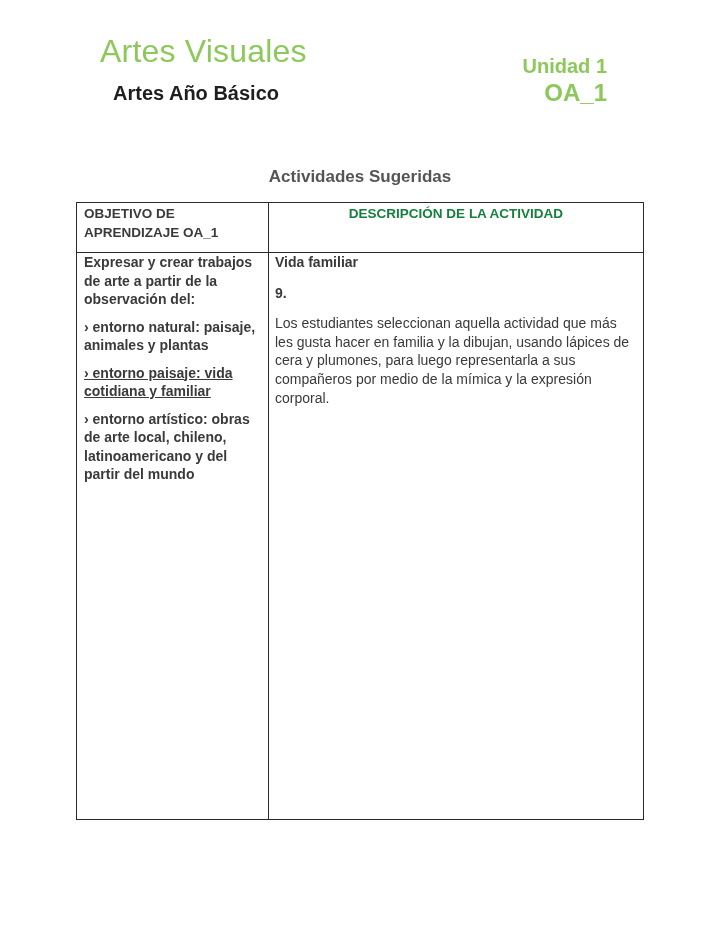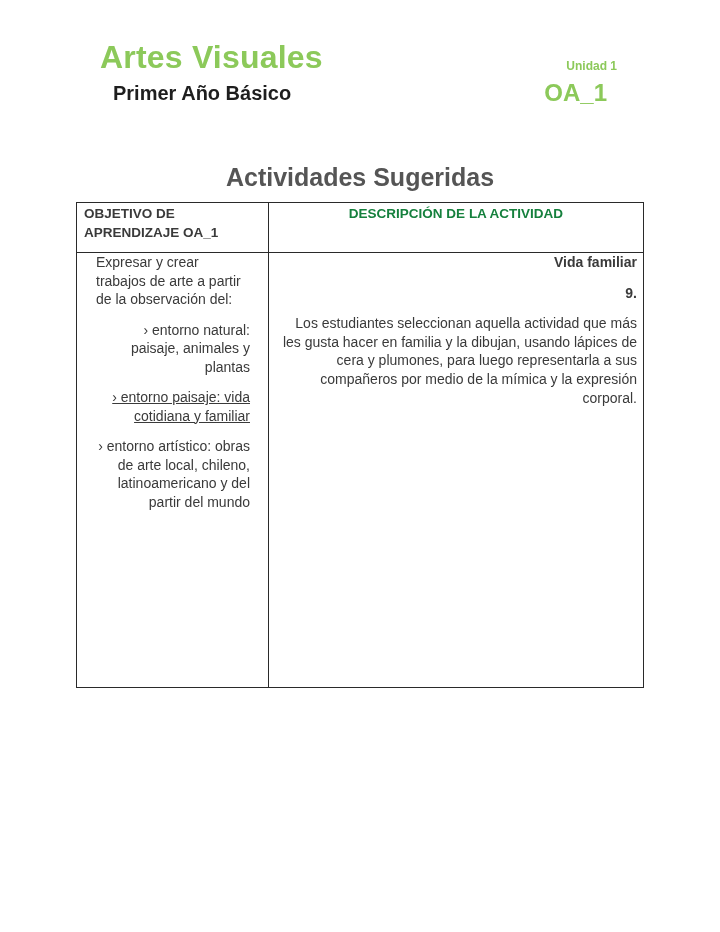--- a/index.html
+++ b/index.html
@@ -18,9 +18,9 @@
     .title-main {
       position: absolute;
       left: 100px;
-      top: 38px;
+      top: 32px;
       font-size: 32px;
-      font-weight: bold;
+      font-weight: normal;
       color: #8cc95a;
       letter-spacing: 0.2px;
       line-height: 38px;

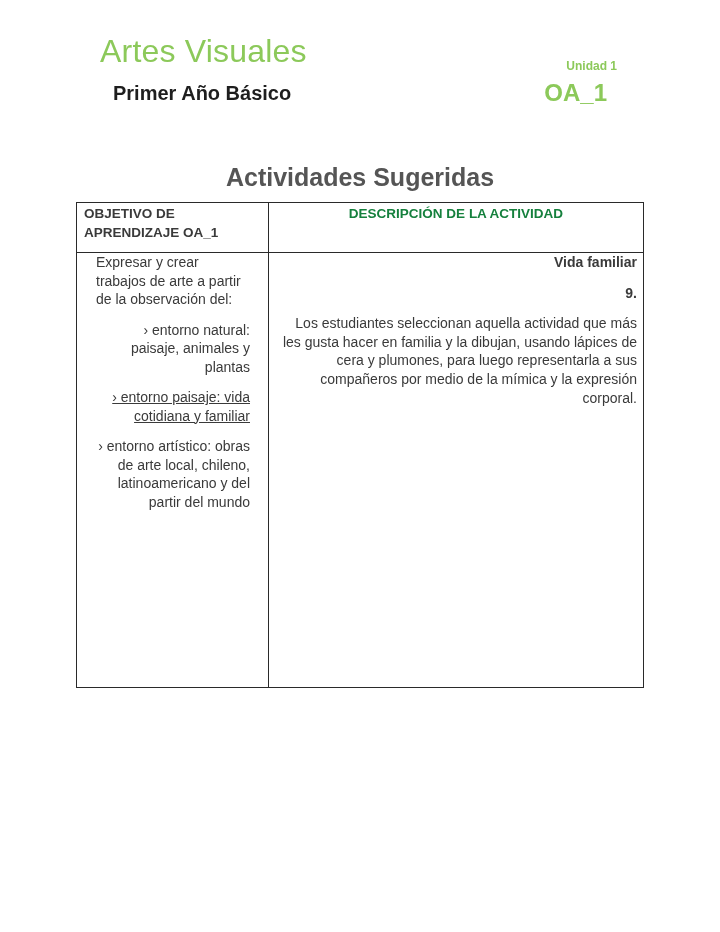--- a/index.html
+++ b/index.html
@@ -37,9 +37,9 @@
     }
     .unit-label {
       position: absolute;
-      right: 103px;
+      right: 113px;
       top: 54px;
-      font-size: 12px;
+      font-size: 20px;
       font-weight: bold;
       color: #8cc95a;
       text-align: right;

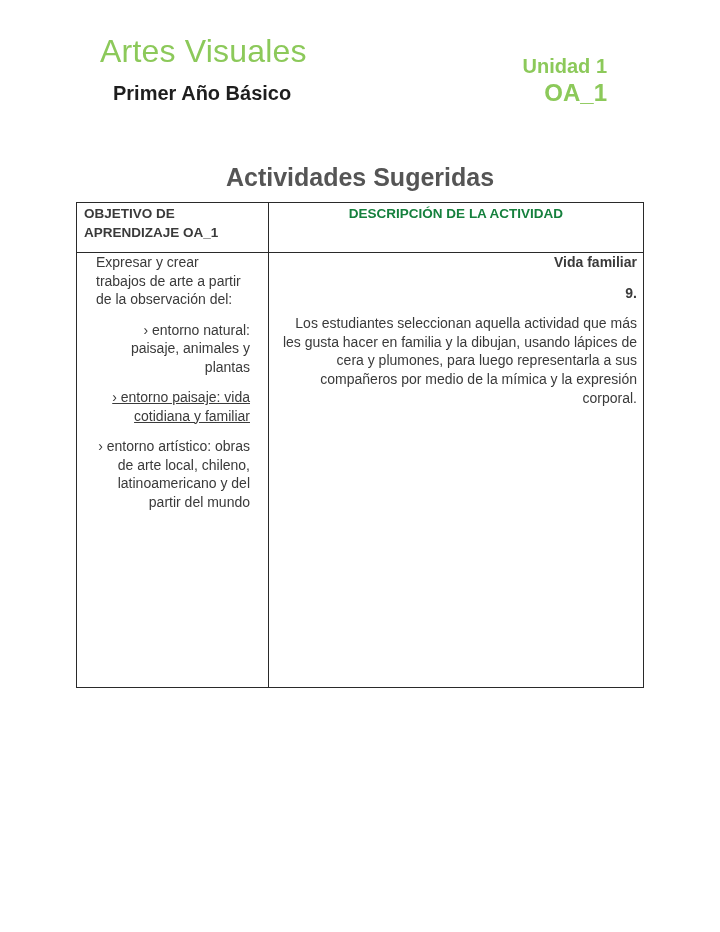--- a/index.html
+++ b/index.html
@@ -142,7 +142,7 @@
 <body>
 
 <div class="title-main">Artes Visuales</div>
-<div class="title-sub">Primer Año Básico</div>
+<div class="title-sub">Artes Año Básico</div>
 <div class="unit-label">Unidad 1</div>
 <div class="oa-label">OA_1</div>
 

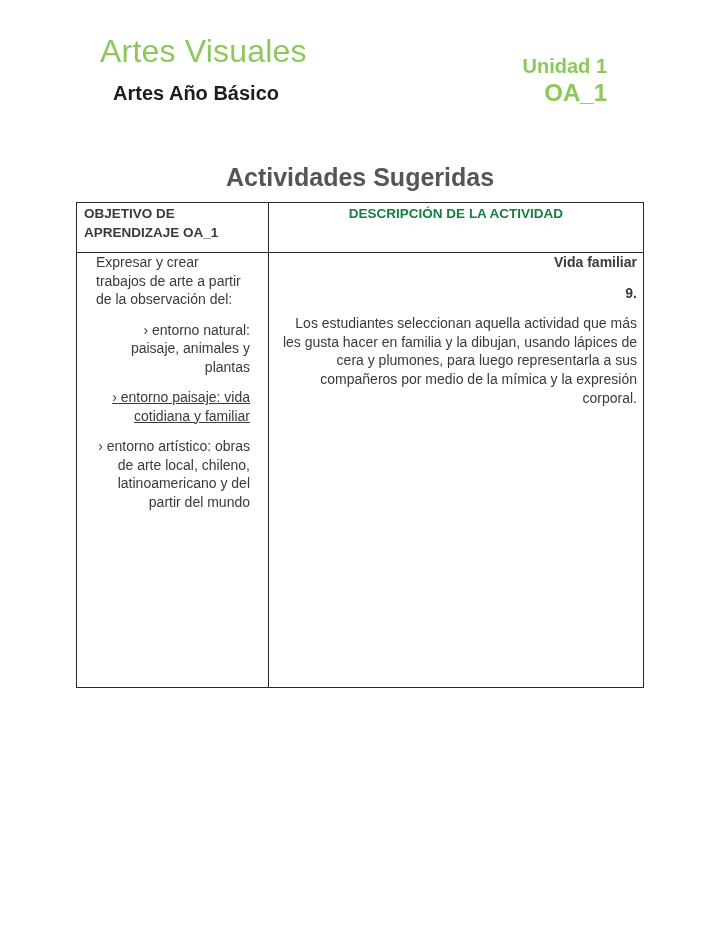--- a/index.html
+++ b/index.html
@@ -61,7 +61,7 @@
       width: 720px;
       top: 166px;
       text-align: center;
-      font-size: 25px;
+      font-size: 17px;
       font-weight: bold;
       color: #555555;
       line-height: 22px;

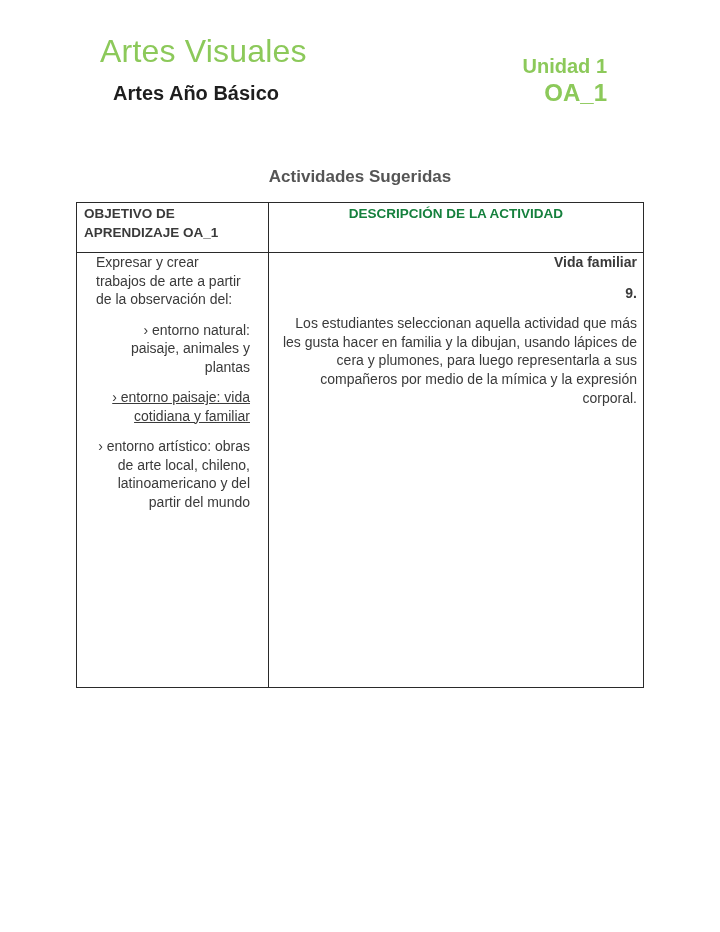--- a/index.html
+++ b/index.html
@@ -71,7 +71,7 @@
       left: 76px;
       top: 202px;
       width: 567px;
-      height: 486px;
+      height: 618px;
       border-collapse: collapse;
       table-layout: fixed;
     }

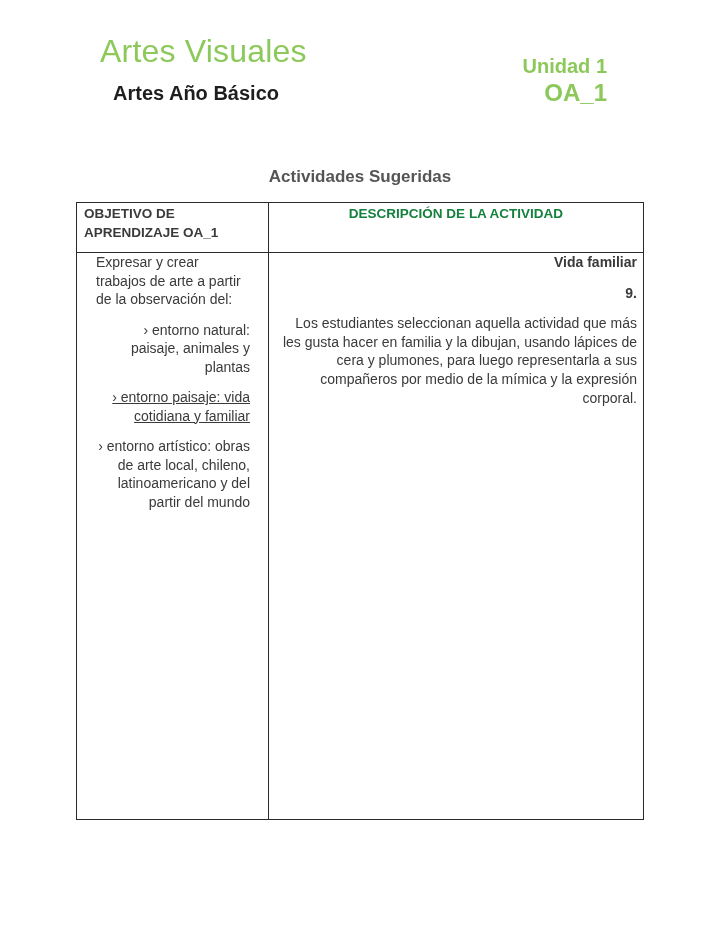--- a/index.html
+++ b/index.html
@@ -107,9 +107,9 @@
       text-align: right;
     }
     .obj-p {
-      margin: 12px;
+      margin: 0;
       font-size: 14px;
-      font-weight: normal;
+      font-weight: bold;
       color: #3a3a3a;
       line-height: 18.5px;
     }

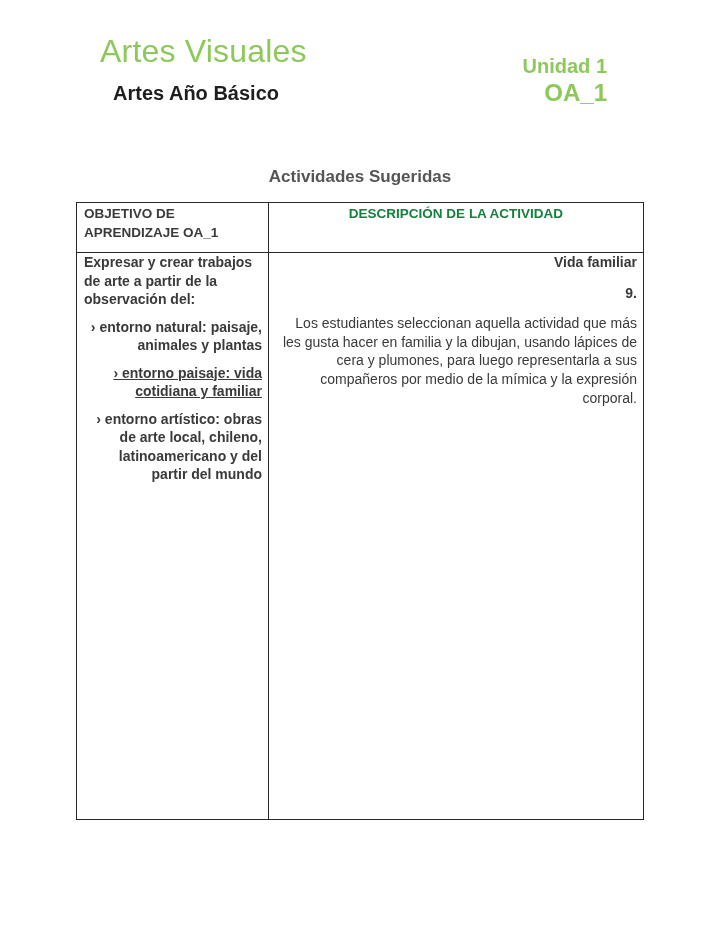--- a/index.html
+++ b/index.html
@@ -104,7 +104,6 @@
     }
     .cell-right {
       padding: 0 6px 0 6px !important;
-      text-align: right;
     }
     .obj-p {
       margin: 0;

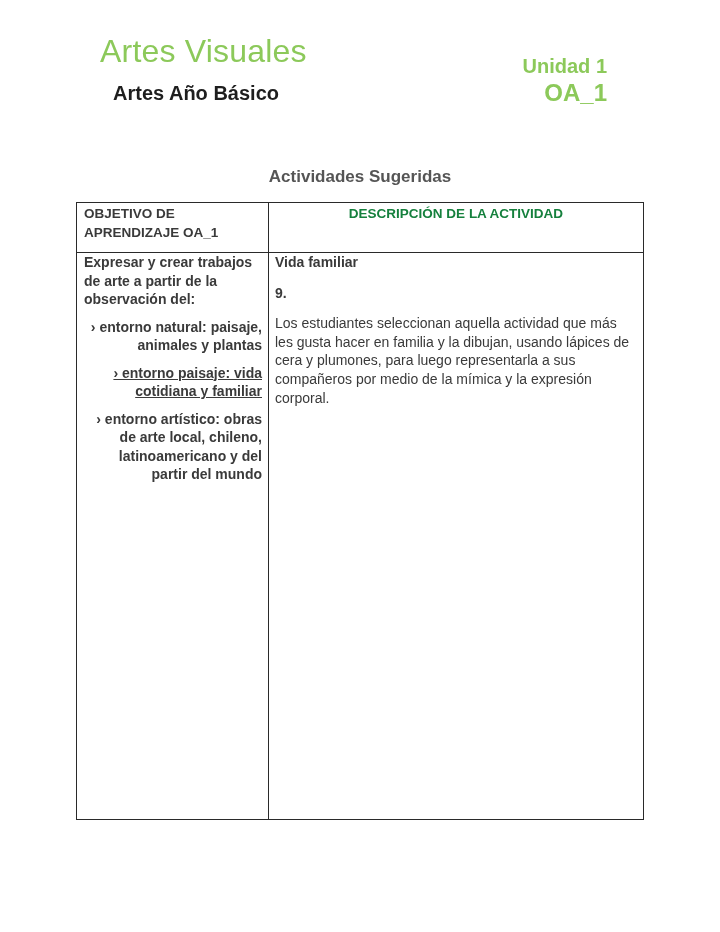--- a/index.html
+++ b/index.html
@@ -112,7 +112,7 @@
       color: #3a3a3a;
       line-height: 18.5px;
     }
-    .obj-p + .obj-p { margin-top: 9px; text-align: right; }
+    .obj-p + .obj-p { margin-top: 9px; }
     .obj-p.first { margin-top: 0px; }
     .underlined { text-decoration: underline; }
     .act-title {

